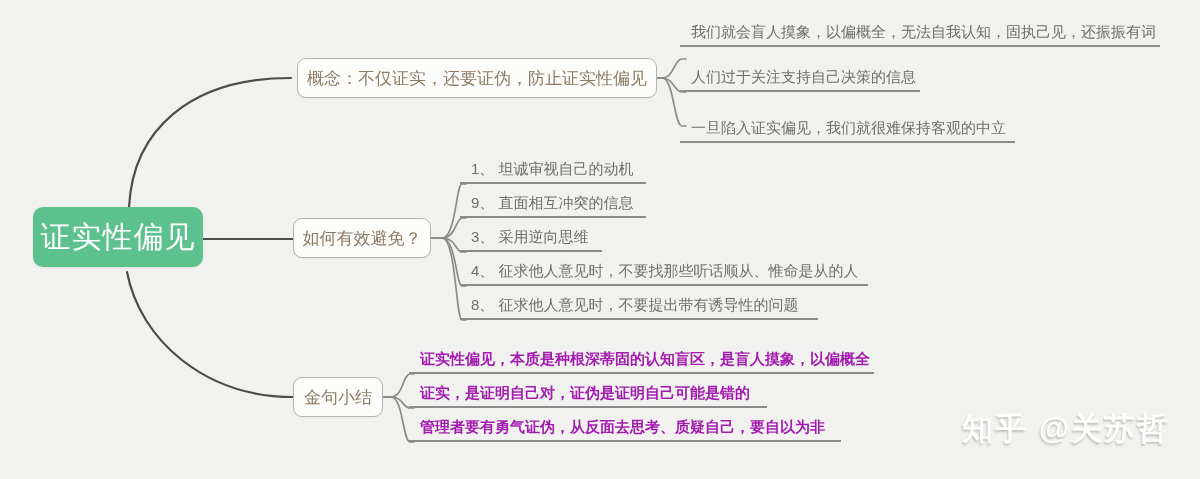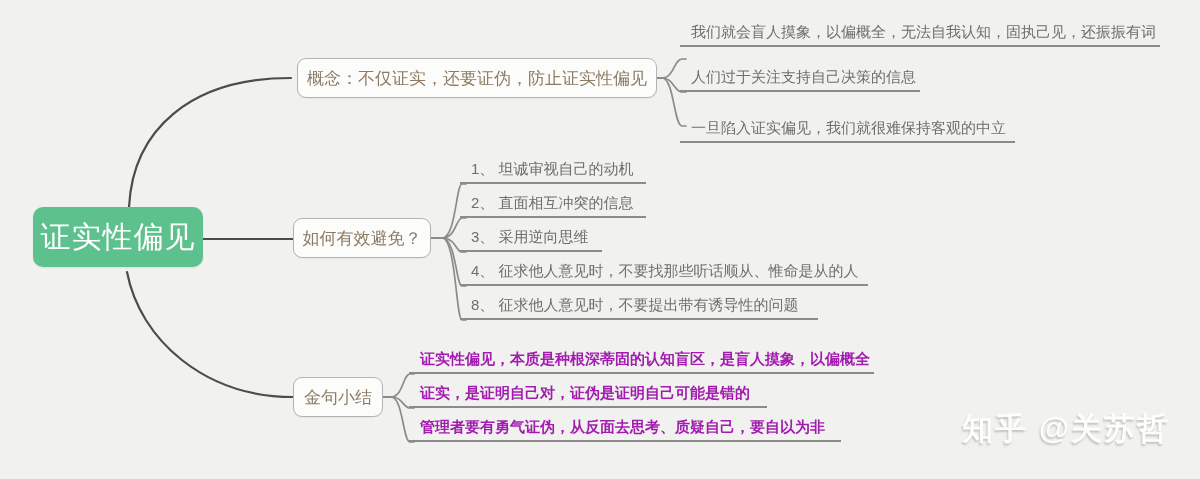--- a/index.html
+++ b/index.html
@@ -131,7 +131,7 @@
   <div class="leaf l-1-2">一旦陷入证实偏见，我们就很难保持客观的中立</div>
 
   <div class="leaf l-2-0">1、 坦诚审视自己的动机</div>
-  <div class="leaf l-2-1">2、 直面相互冲突的信息</div>
+  <div class="leaf l-2-1">9、 直面相互冲突的信息</div>
   <div class="leaf l-2-2">3、 采用逆向思维</div>
   <div class="leaf l-2-3">4、 征求他人意见时，不要找那些听话顺从、惟命是从的人</div>
   <div class="leaf l-2-4">8、 征求他人意见时，不要提出带有诱导性的问题</div>

